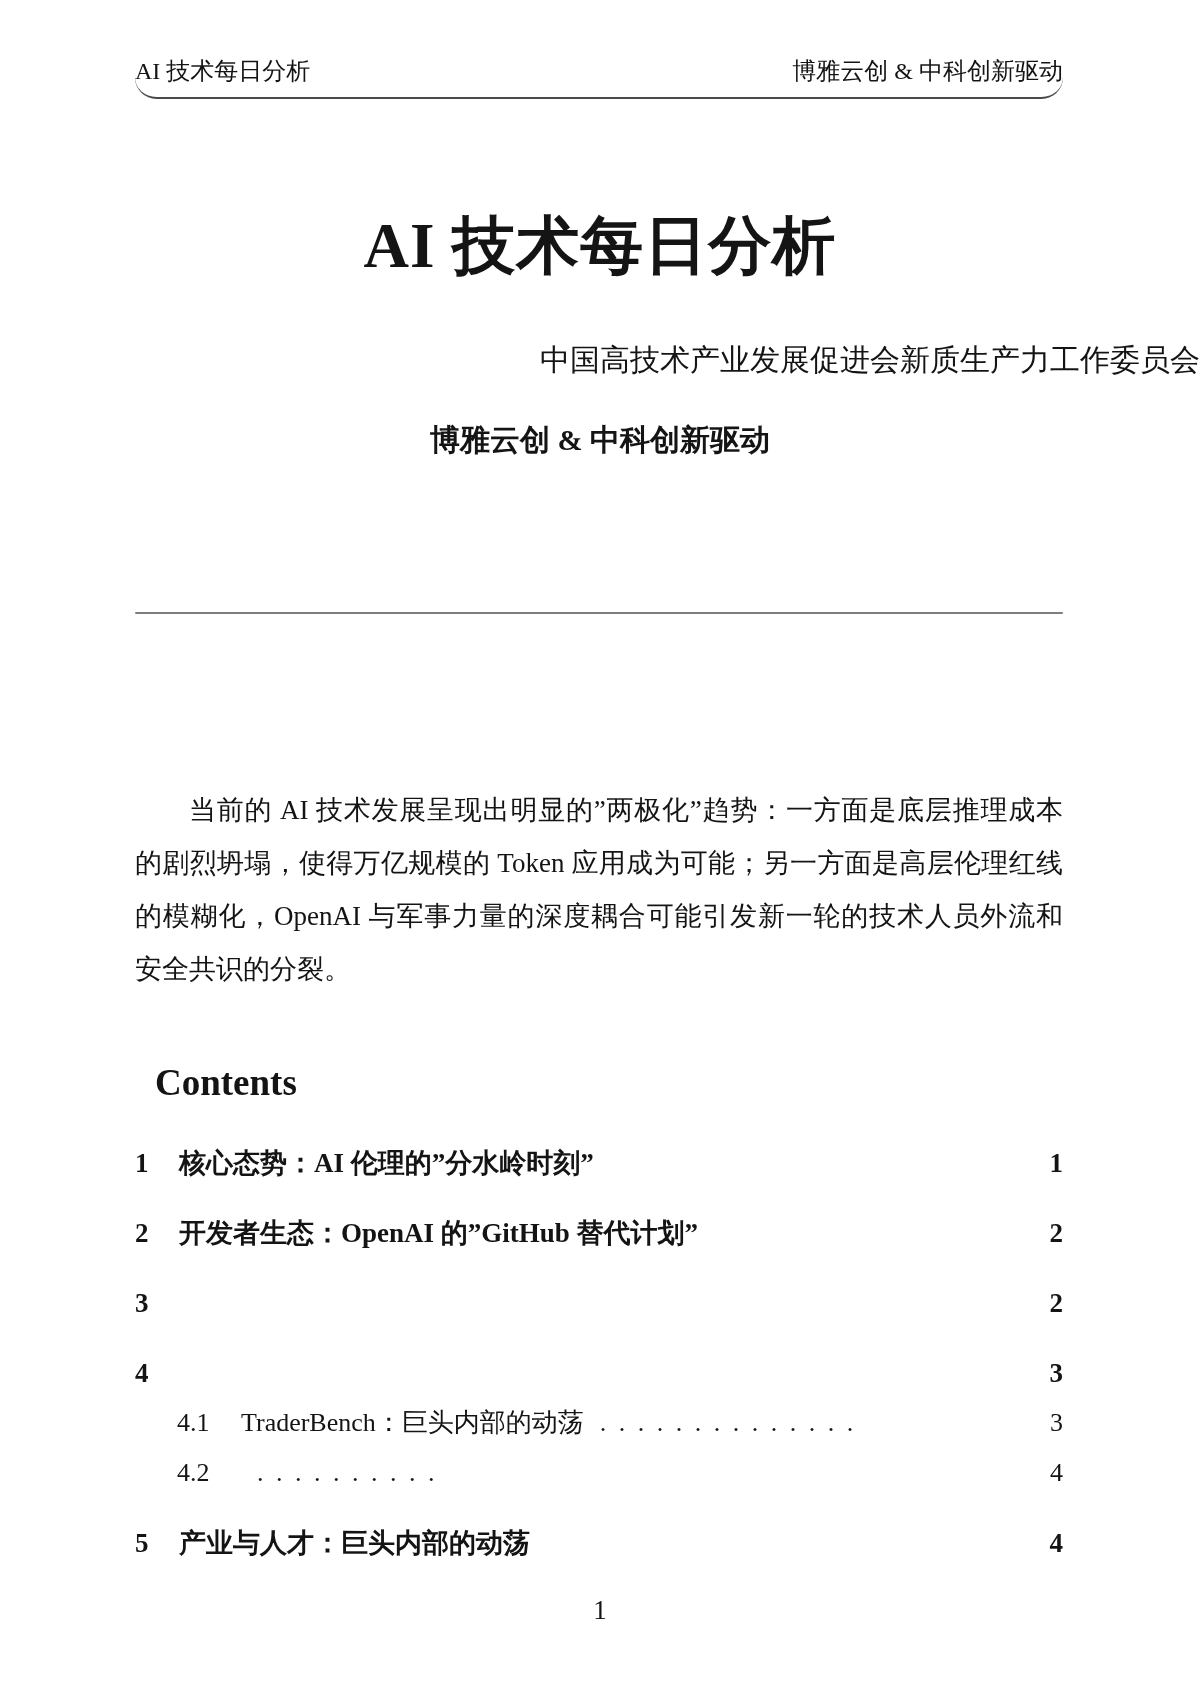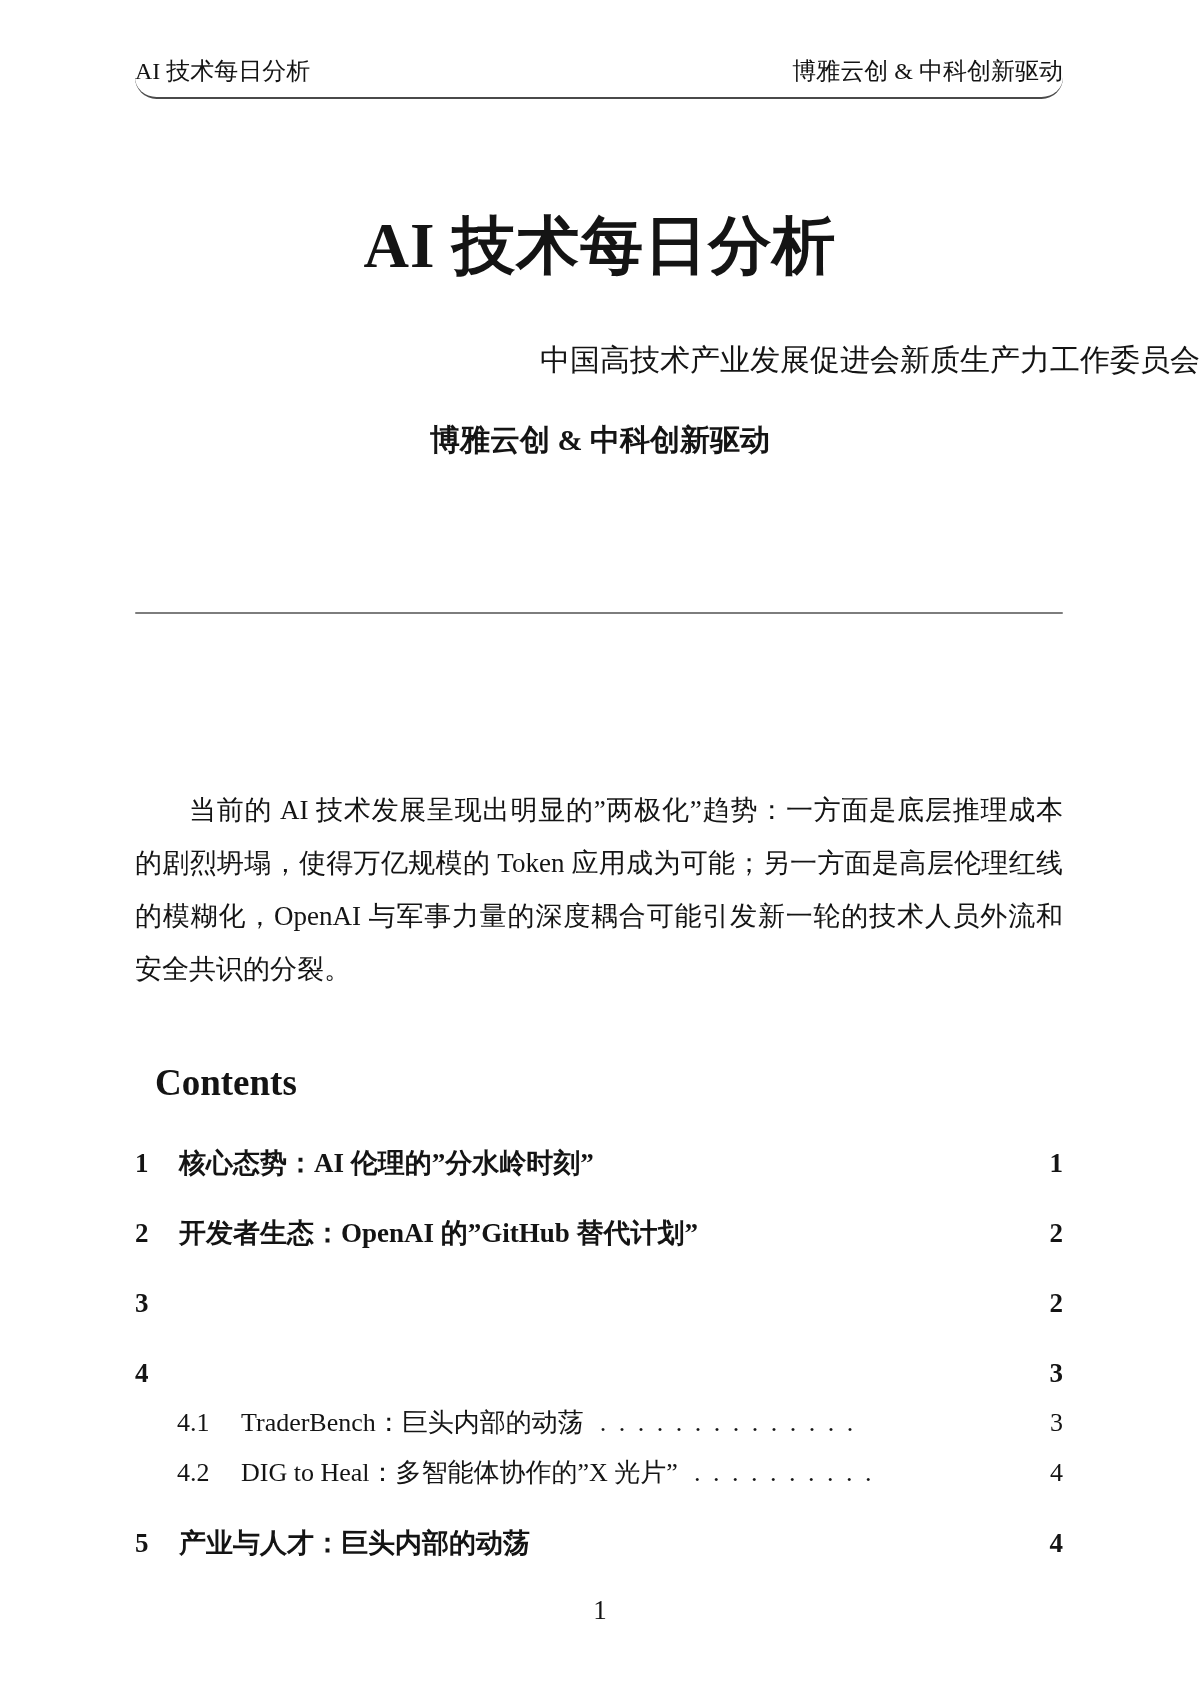--- a/index.html
+++ b/index.html
@@ -132,7 +132,6 @@
     </div>
       <div class="toc-row lvl2">
       <span class="toc-num">4.2</span>
-      <span class="toc-title">DIG to Heal：多智能体协作的”X 光片”</span>
       <span class="toc-leader">. . . . . . . . . .</span>
       <span class="toc-spacer"></span>
       <span class="toc-page">4</span>

